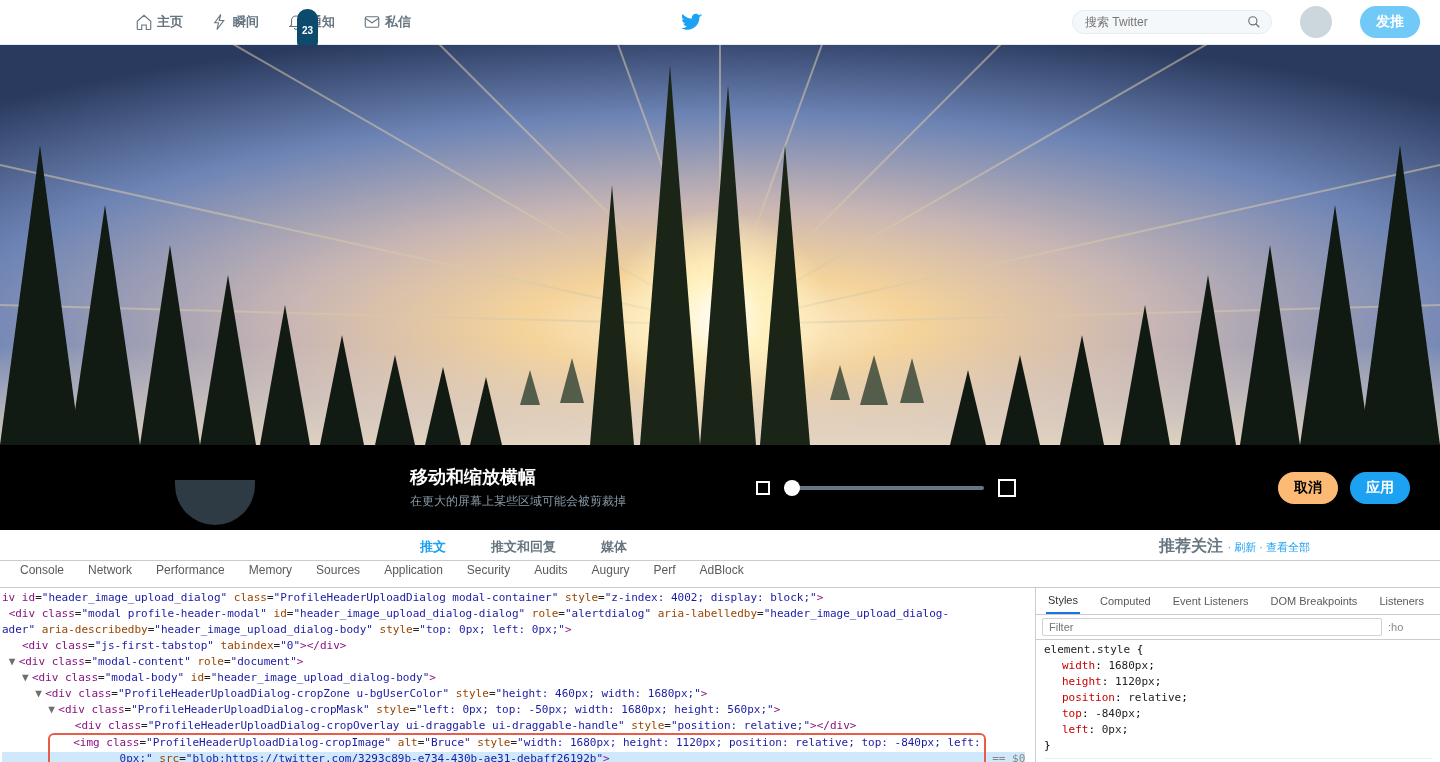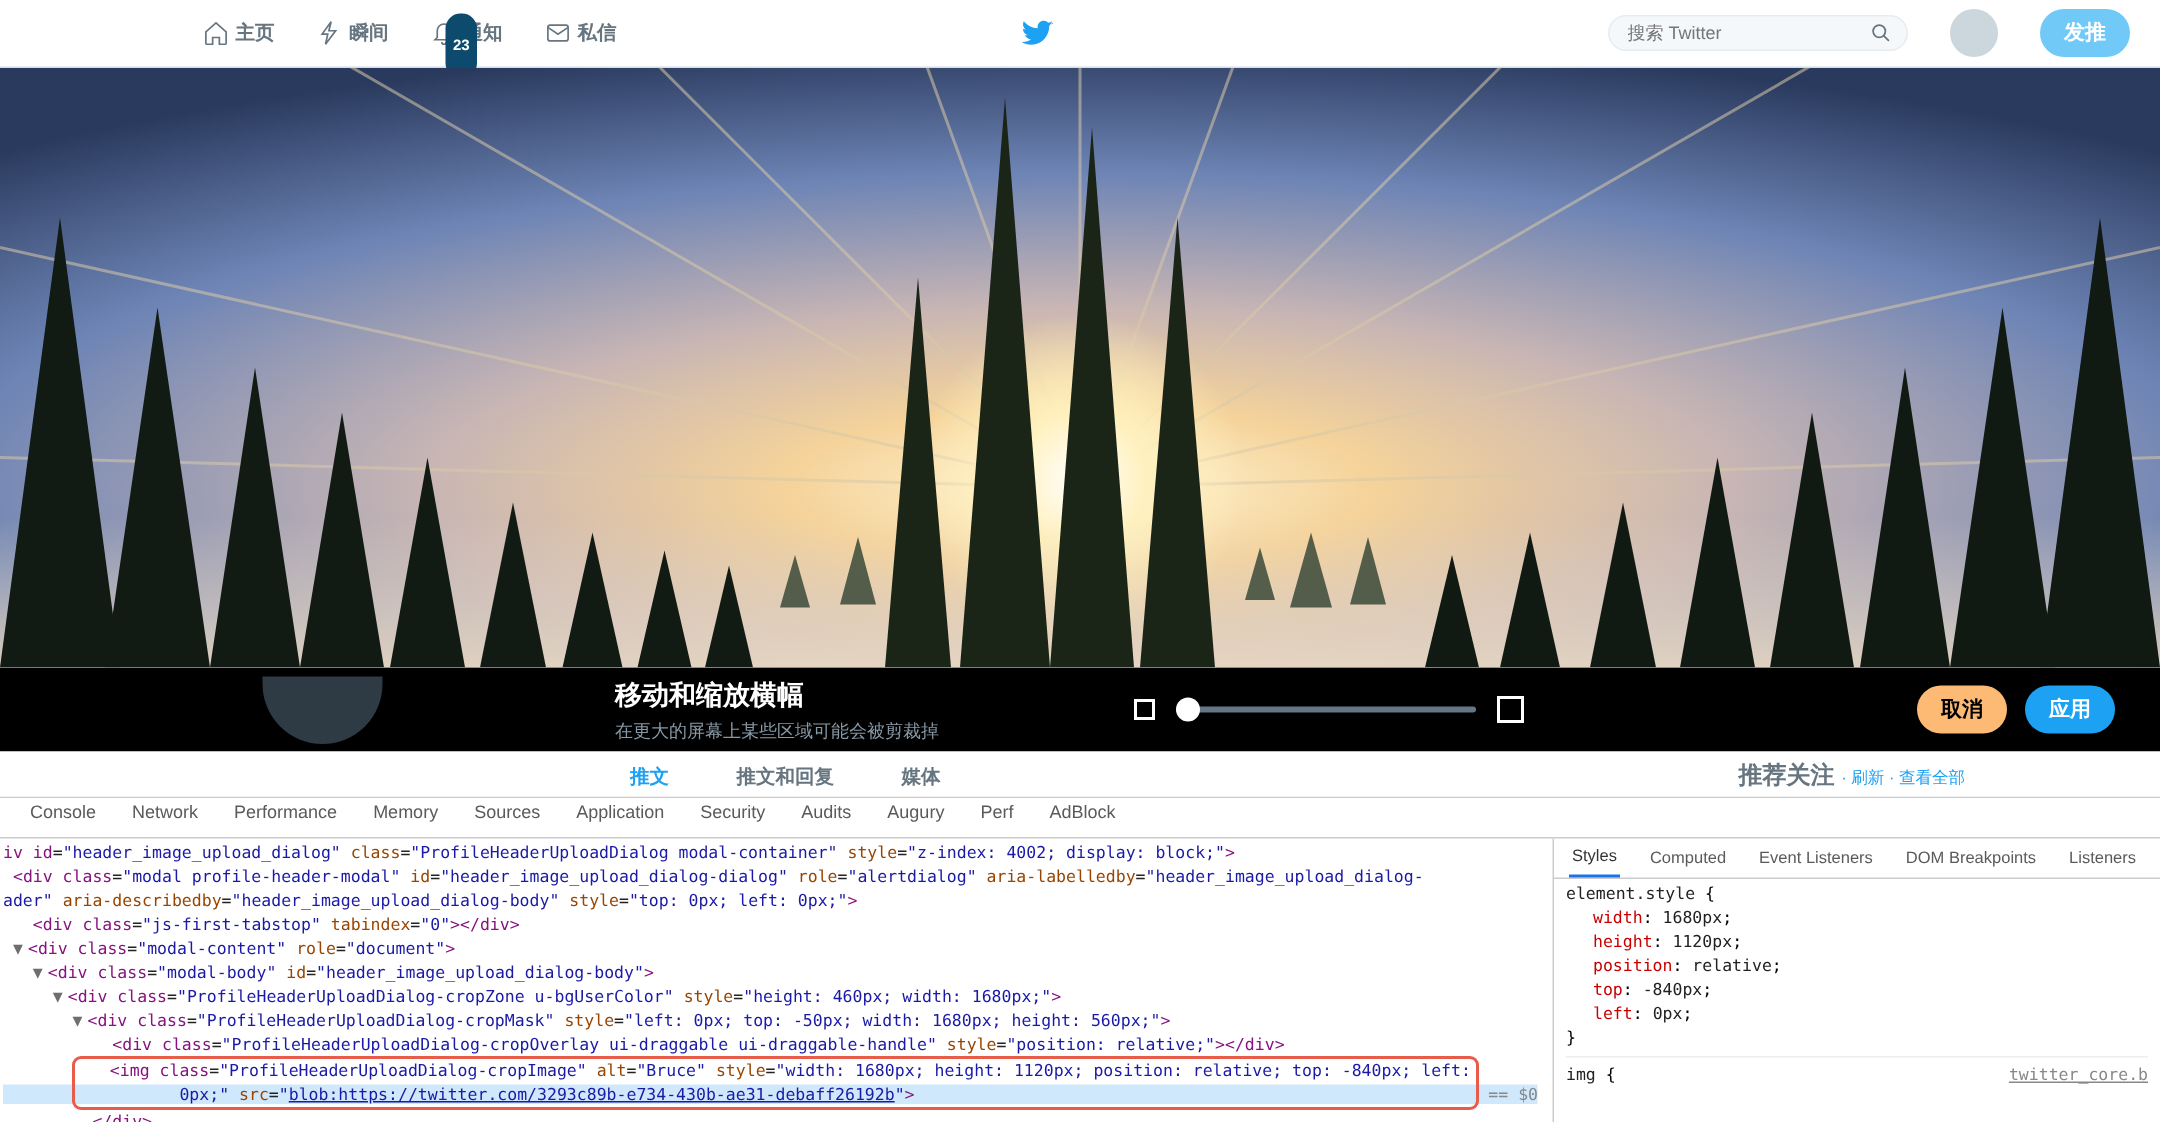--- a/index.html
+++ b/index.html
@@ -25,7 +25,7 @@
     .header-svg { width: 100%; height: 100%; }
     
     
-    .control-bar { background: #000; color: #fff; height: 56px; display: flex; align-items: center; padding: 11px 30px; }
+    .control-bar { background: #000; color: #fff; height: 85px; display: flex; align-items: center; padding: 11px 30px; }
     .control-text { margin-left: 380px; }
     .control-title { font-size: 18px; font-weight: bold; margin-bottom: 4px; }
     .control-subtitle { font-size: 12px; color: #8899a6; }

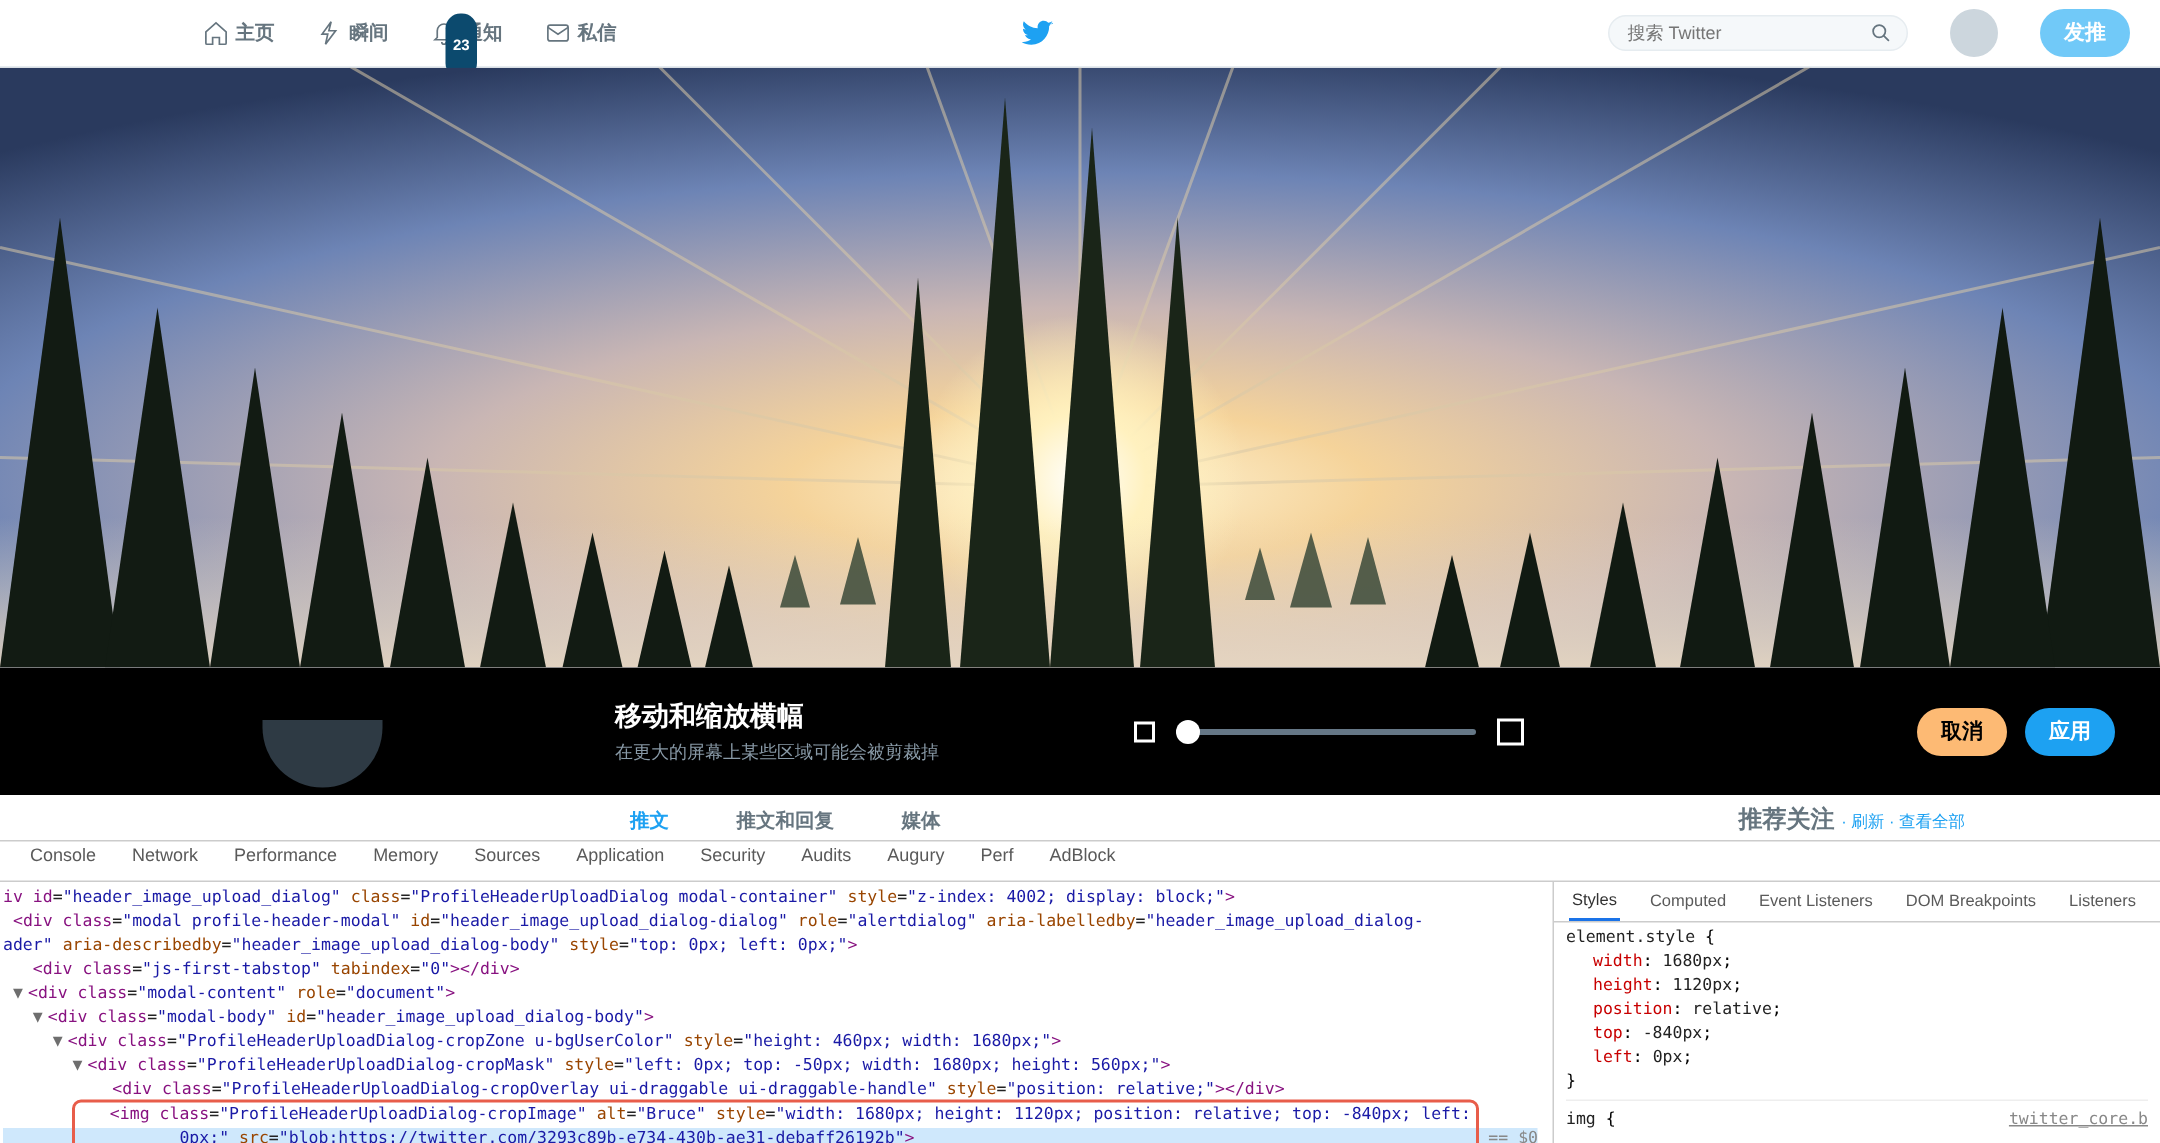--- a/index.html
+++ b/index.html
@@ -271,6 +271,10 @@
         <span class="dt-sidebar-tab">DOM Breakpoints</span>
         <span class="dt-sidebar-tab">Listeners</span>
       </div>
+      <div class="dt-filter">
+        <input placeholder="Filter" style="">
+        <span class="hov">:ho</span>
+      </div>
       <div class="dt-styles">
 <span class="sel">element.style</span> {
 <div class="ind"><span class="prop">width</span>: <span class="pval">1680px</span>;</div><div class="ind"><span class="prop">height</span>: <span class="pval">1120px</span>;</div><div class="ind"><span class="prop">position</span>: <span class="pval">relative</span>;</div><div class="ind"><span class="prop">top</span>: <span class="pval">-840px</span>;</div><div class="ind"><span class="prop">left</span>: <span class="pval">0px</span>;</div>}

